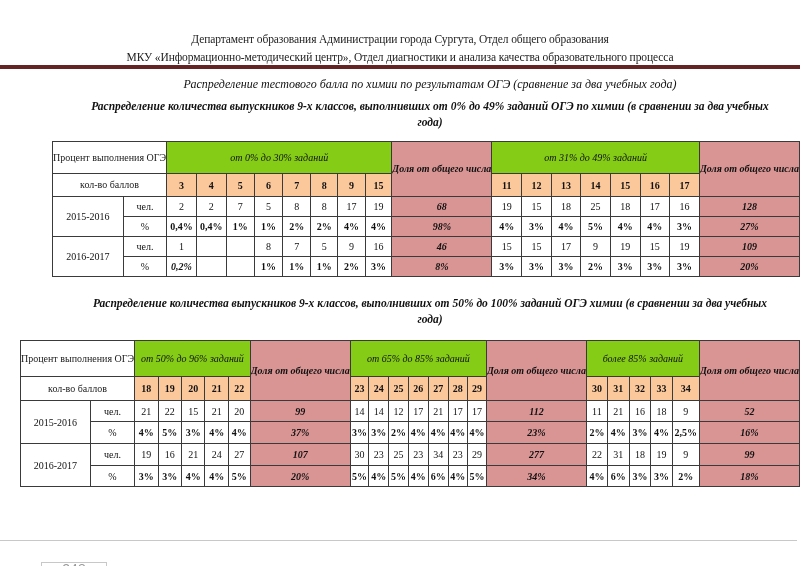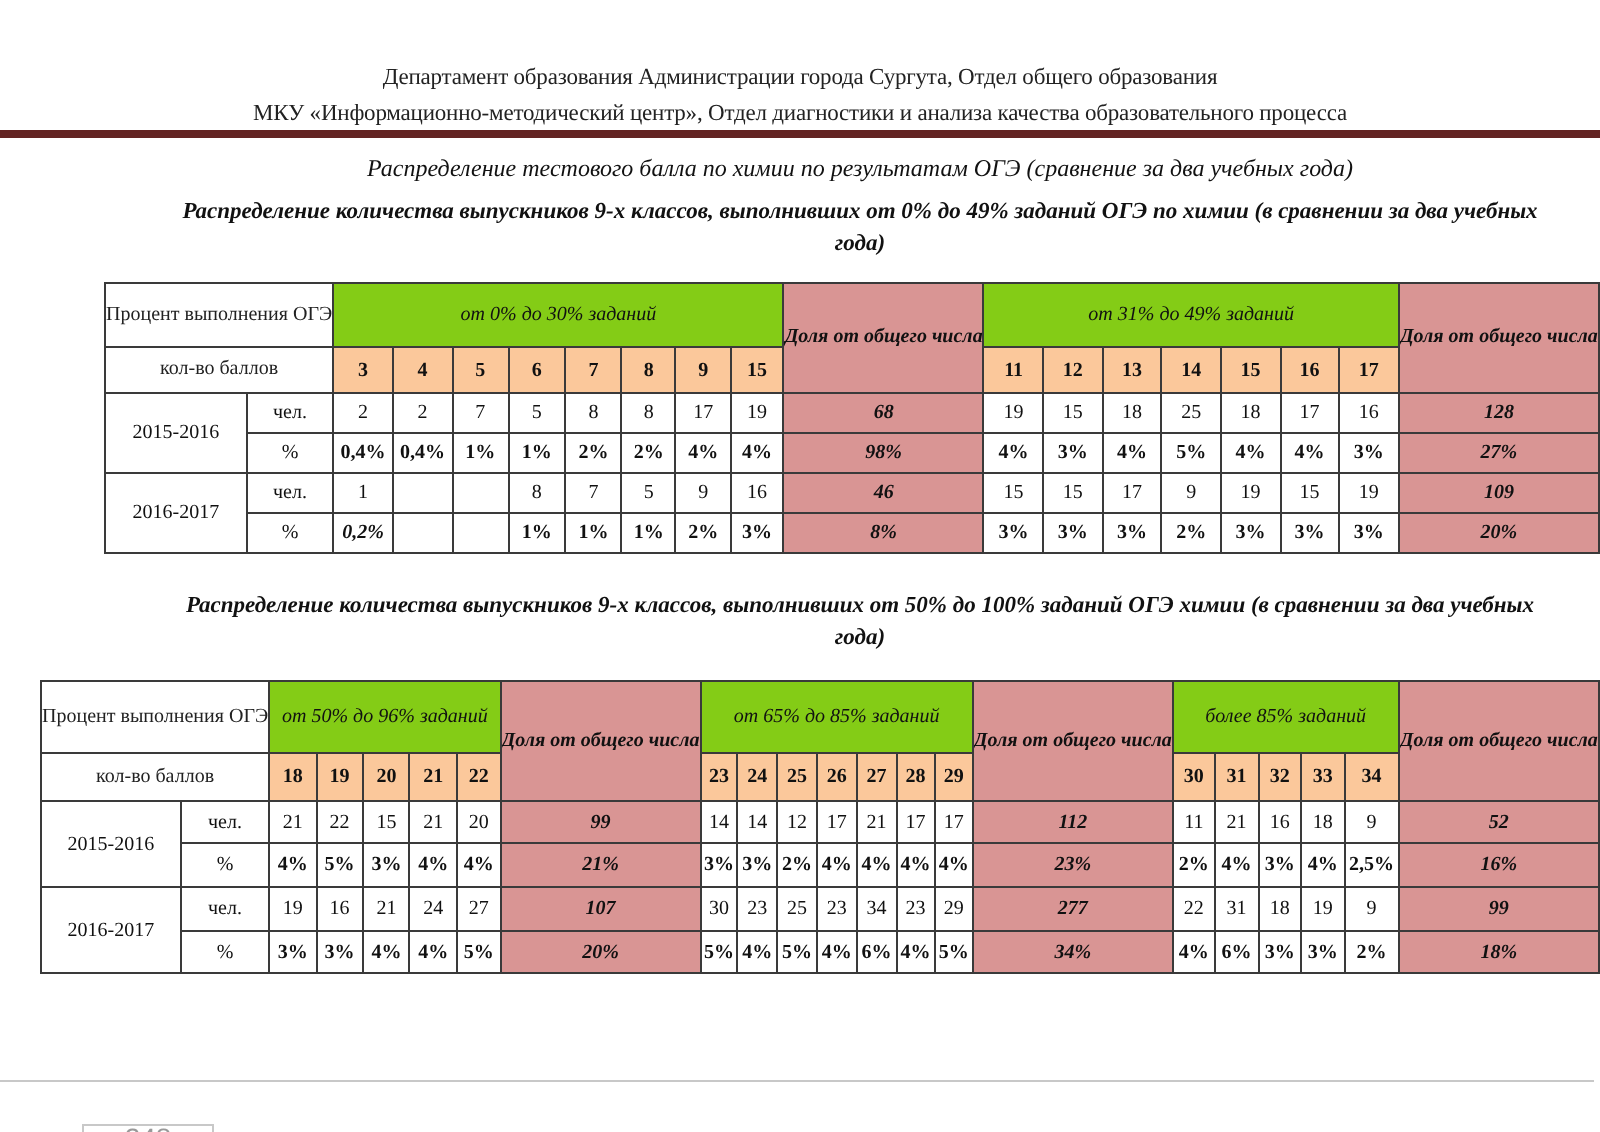--- a/index.html
+++ b/index.html
@@ -303,7 +303,7 @@
     <td class="pct">3%</td>
     <td class="pct">4%</td>
     <td class="pct">4%</td>
-    <td class="share">21%</td>
+    <td class="share">37%</td>
     <td class="pct">3%</td>
     <td class="pct">3%</td>
     <td class="pct">2%</td>

